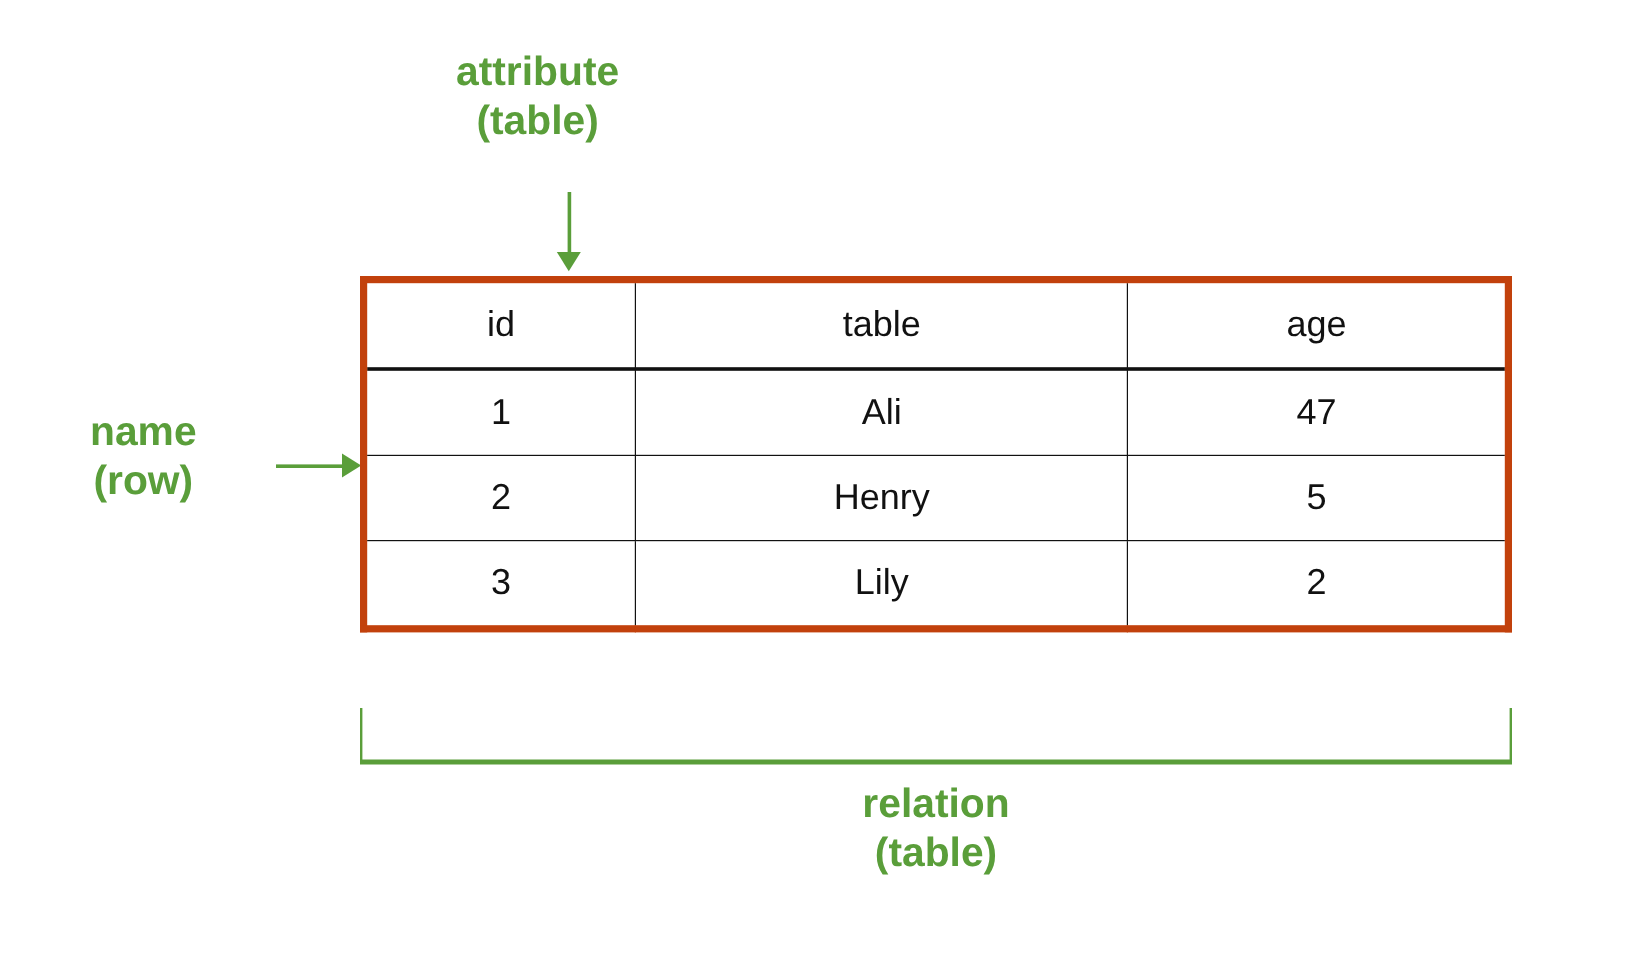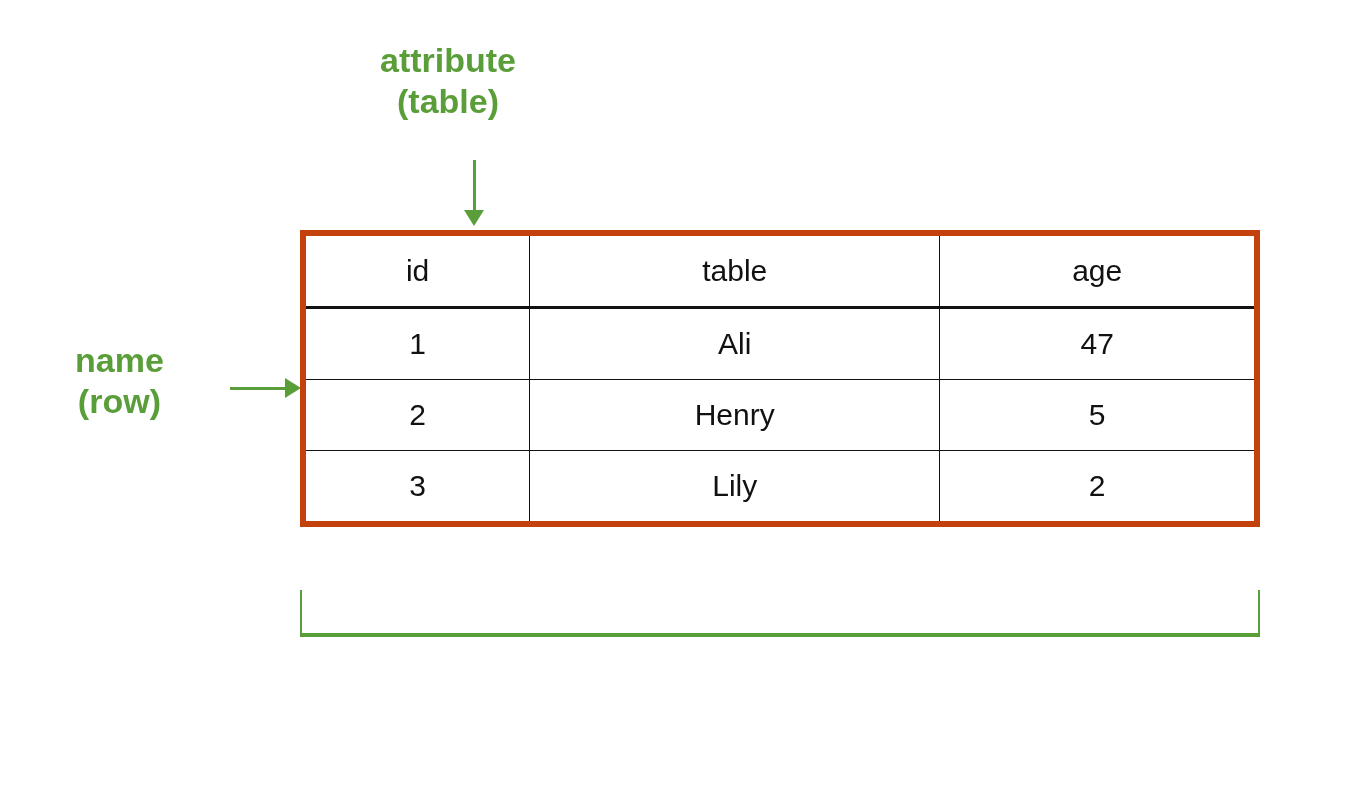--- a/index.html
+++ b/index.html
@@ -204,6 +204,10 @@
 
       <polyline points="0,0 0,45 960,45 960,0" fill="none" stroke="#5a9e3a" stroke-width="4" stroke-linejoin="miter"></polyline>
     </svg>
+    <div class="relation-label">
+      <span>relation</span><br>
+      <span>(table)</span>
+    </div>
   </div>
 
 </div>

